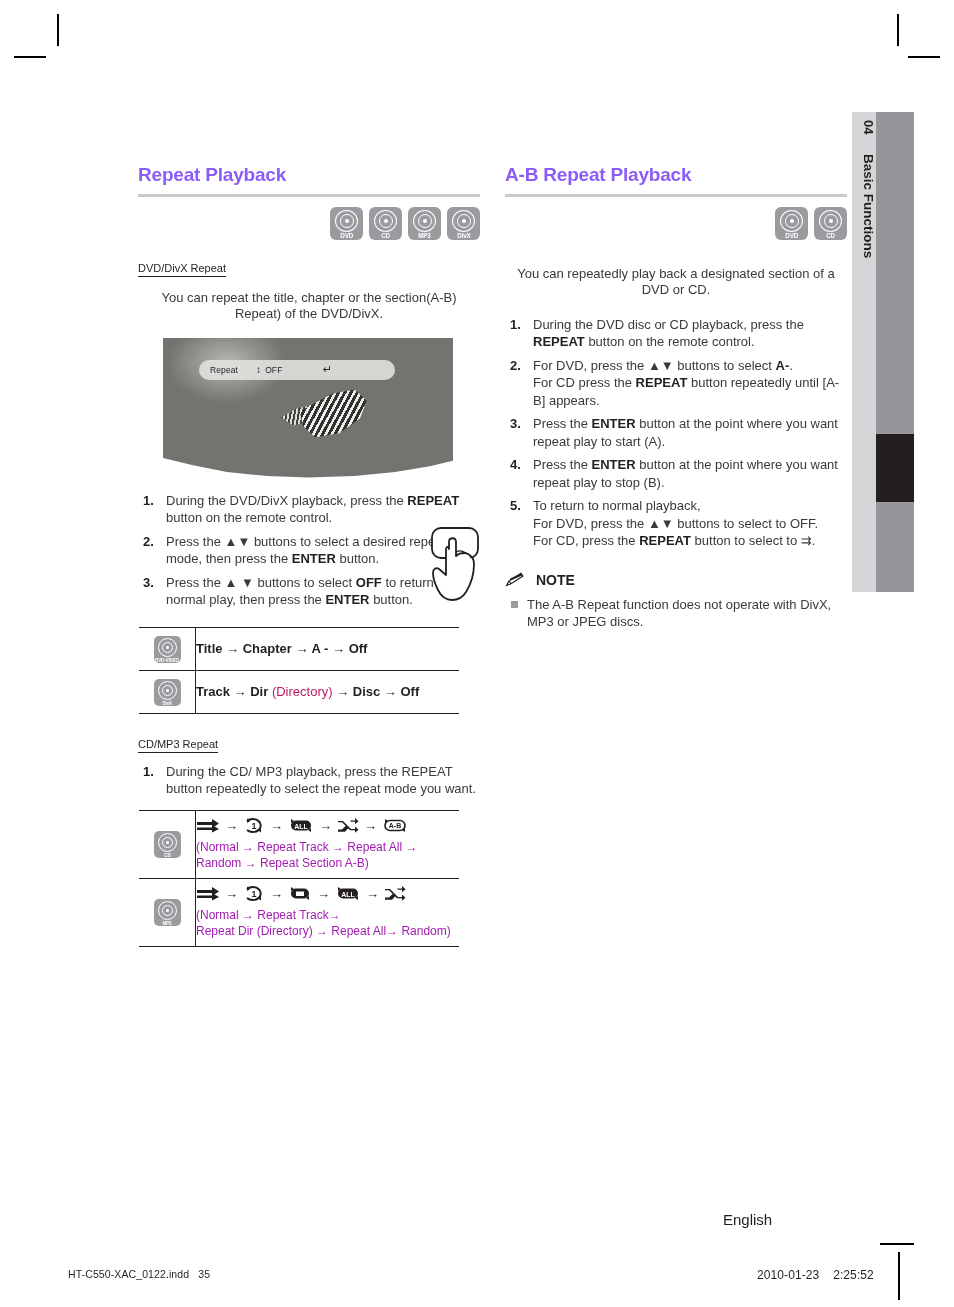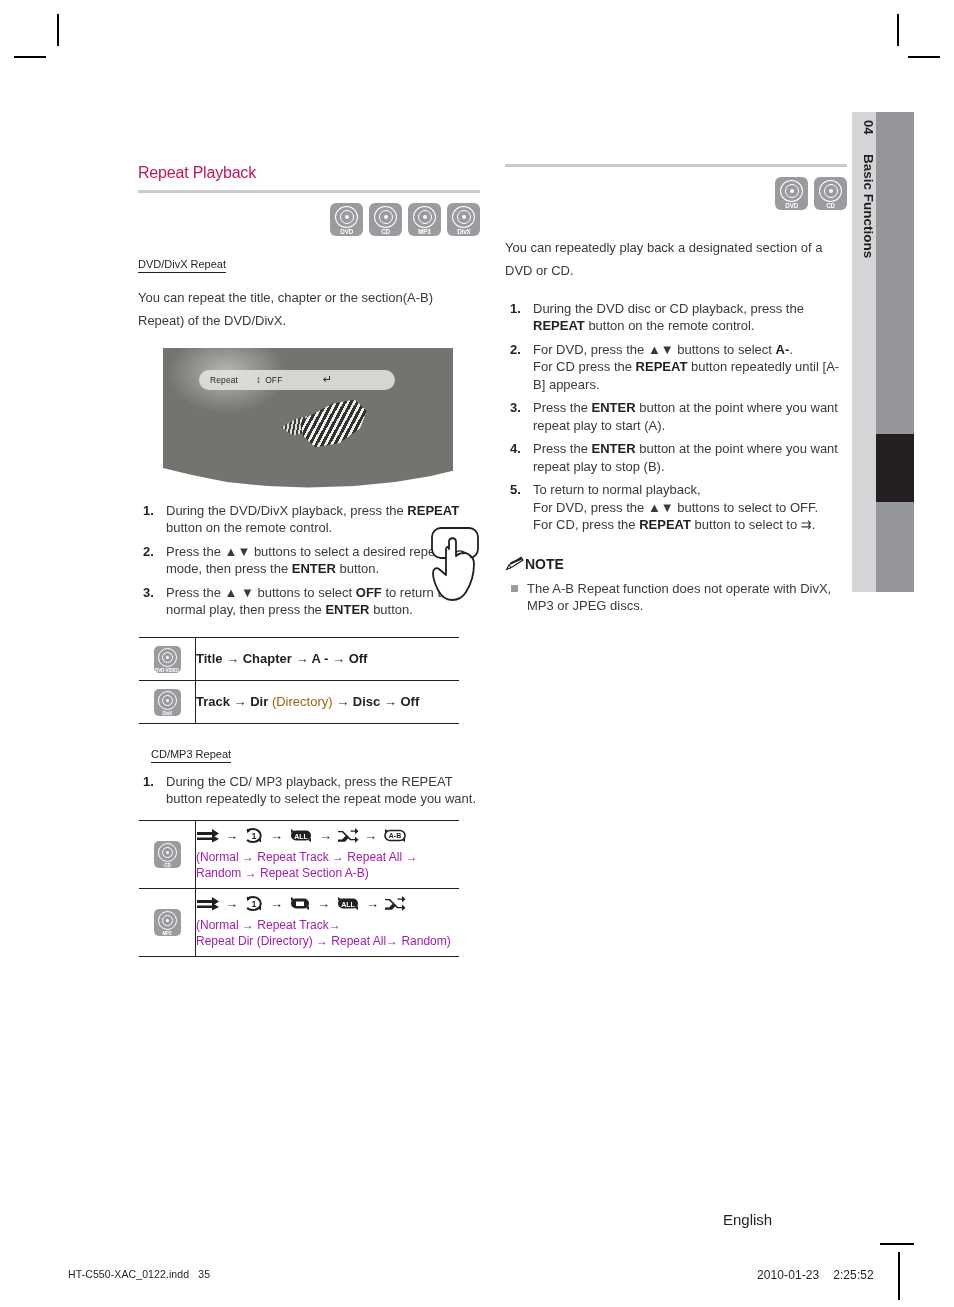--- a/index.html
+++ b/index.html
@@ -64,9 +64,9 @@
   #col-right { left: 505px; }
 
   h1.sec-title {
-    font-size: 16px;
-    font-weight: normal;
-    color: #be185d;
+    font-size: 19px;
+    font-weight: bold;
+    color: #8b5cf6;
     margin: 0 0 8px 0;
     letter-spacing: -0.2px;
   }

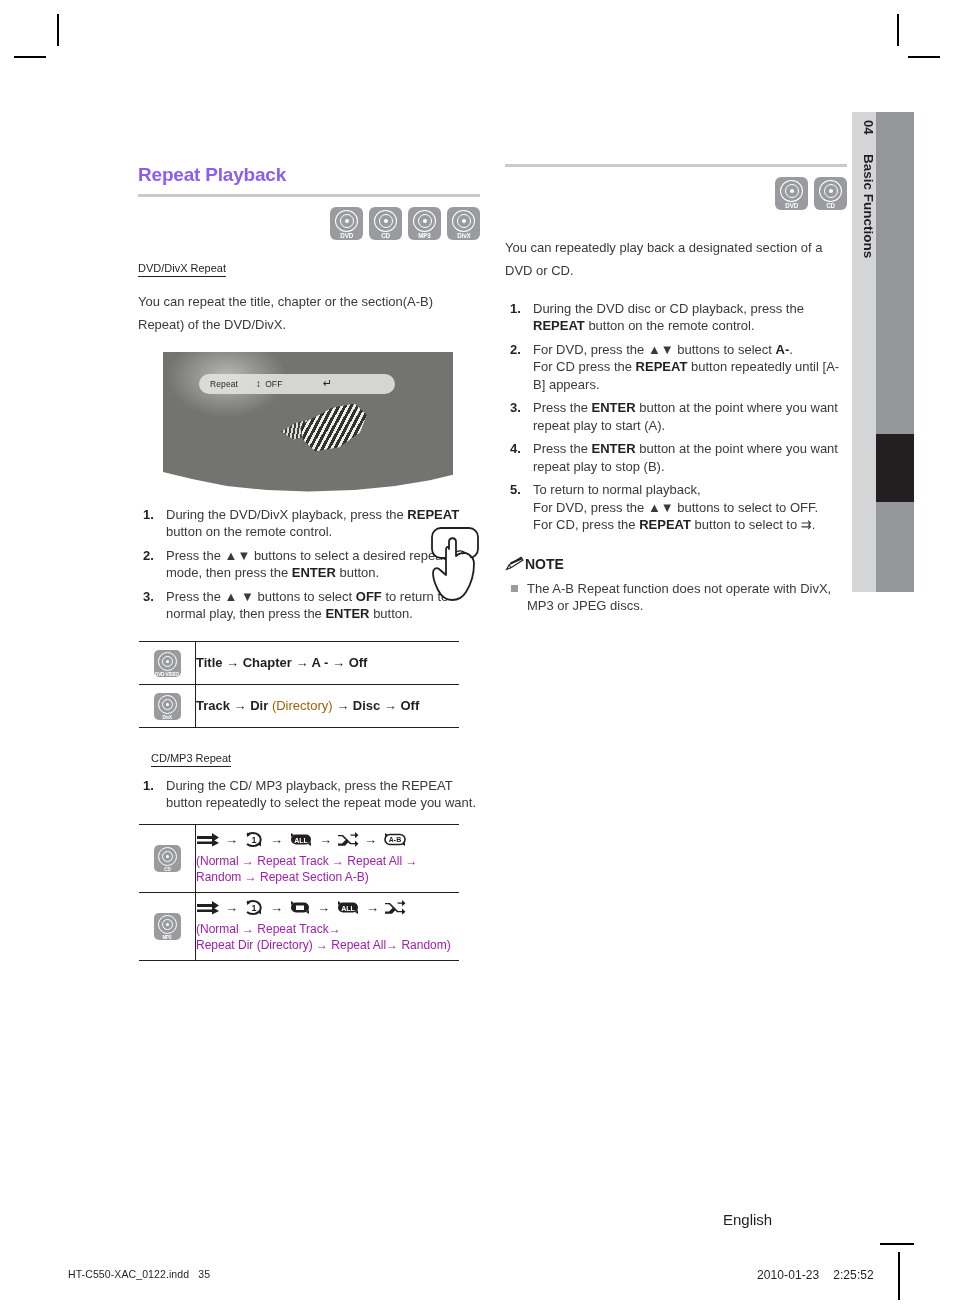--- a/index.html
+++ b/index.html
@@ -591,6 +591,7 @@
 
   <div class="col" id="col-right">
 
+    <h1 class="sec-title">A-B Repeat Playback</h1>
     <div class="rule-thick"></div>
 
     <div class="disc-row">

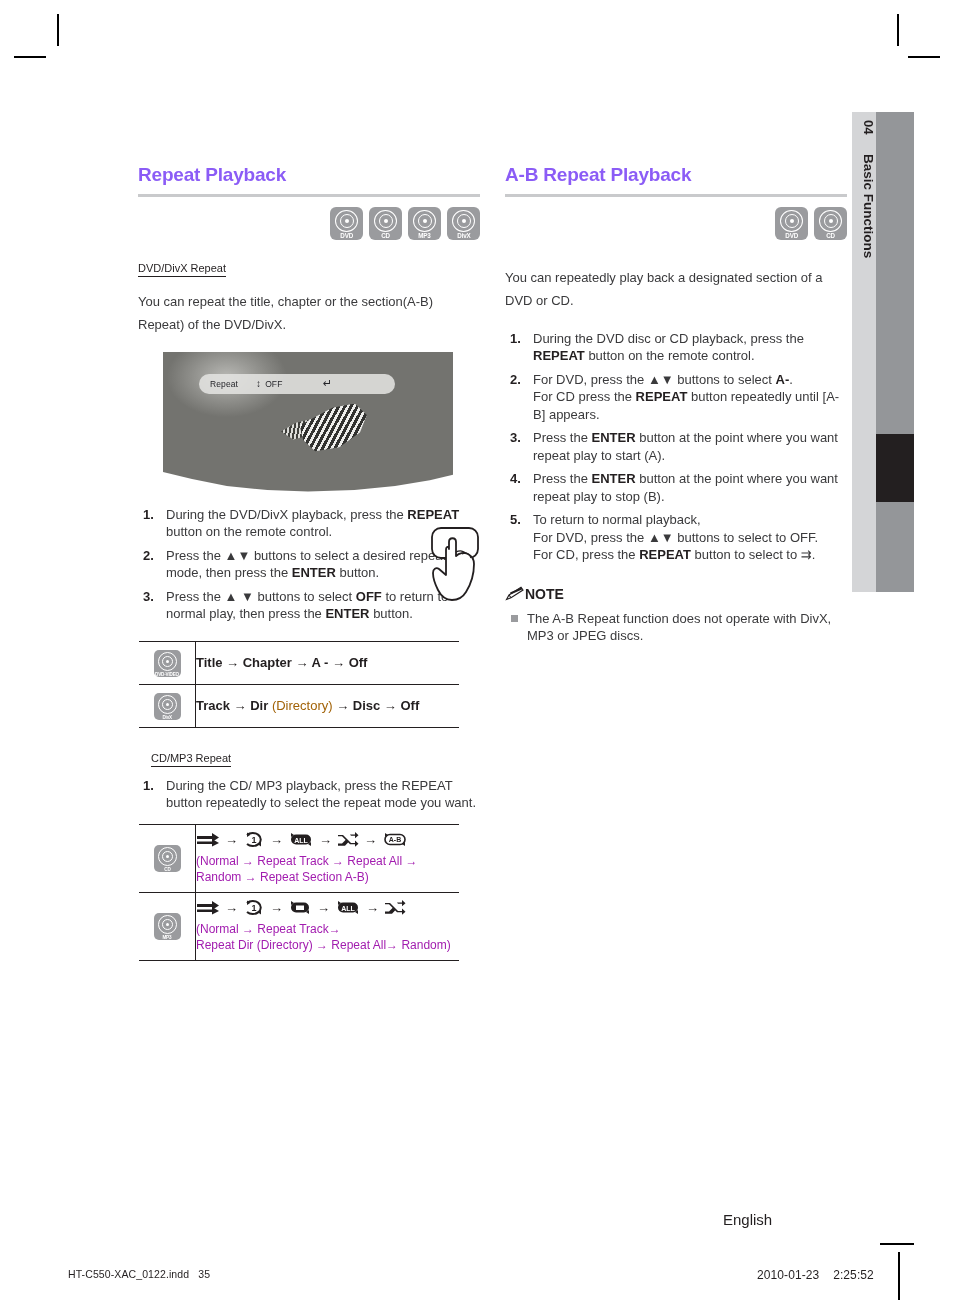--- a/index.html
+++ b/index.html
@@ -132,9 +132,10 @@
 
   p.body {
     font-size: 13px;
-    line-height: 23px;
+    line-height: 16px;
     margin: 11px 0 0 0;
     color: #3a3a3c;
+    text-align: center;
   }
 
   

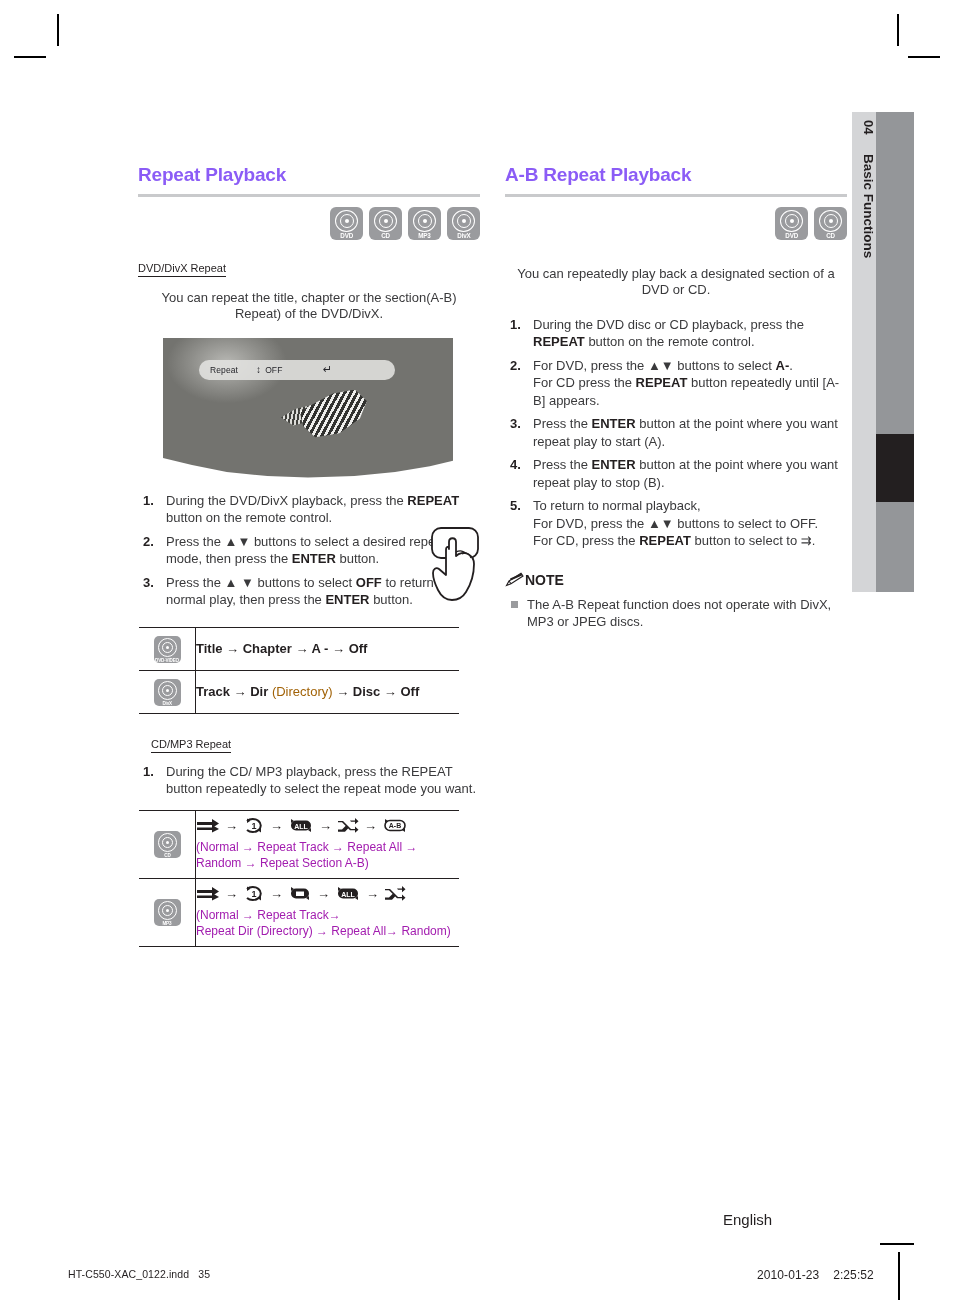--- a/index.html
+++ b/index.html
@@ -327,7 +327,7 @@
   .note-head {
     display: flex;
     align-items: center;
-    gap: 1px;
+    gap: 12px;
     margin-top: 22px;
     font-size: 14px;
     font-weight: bold;

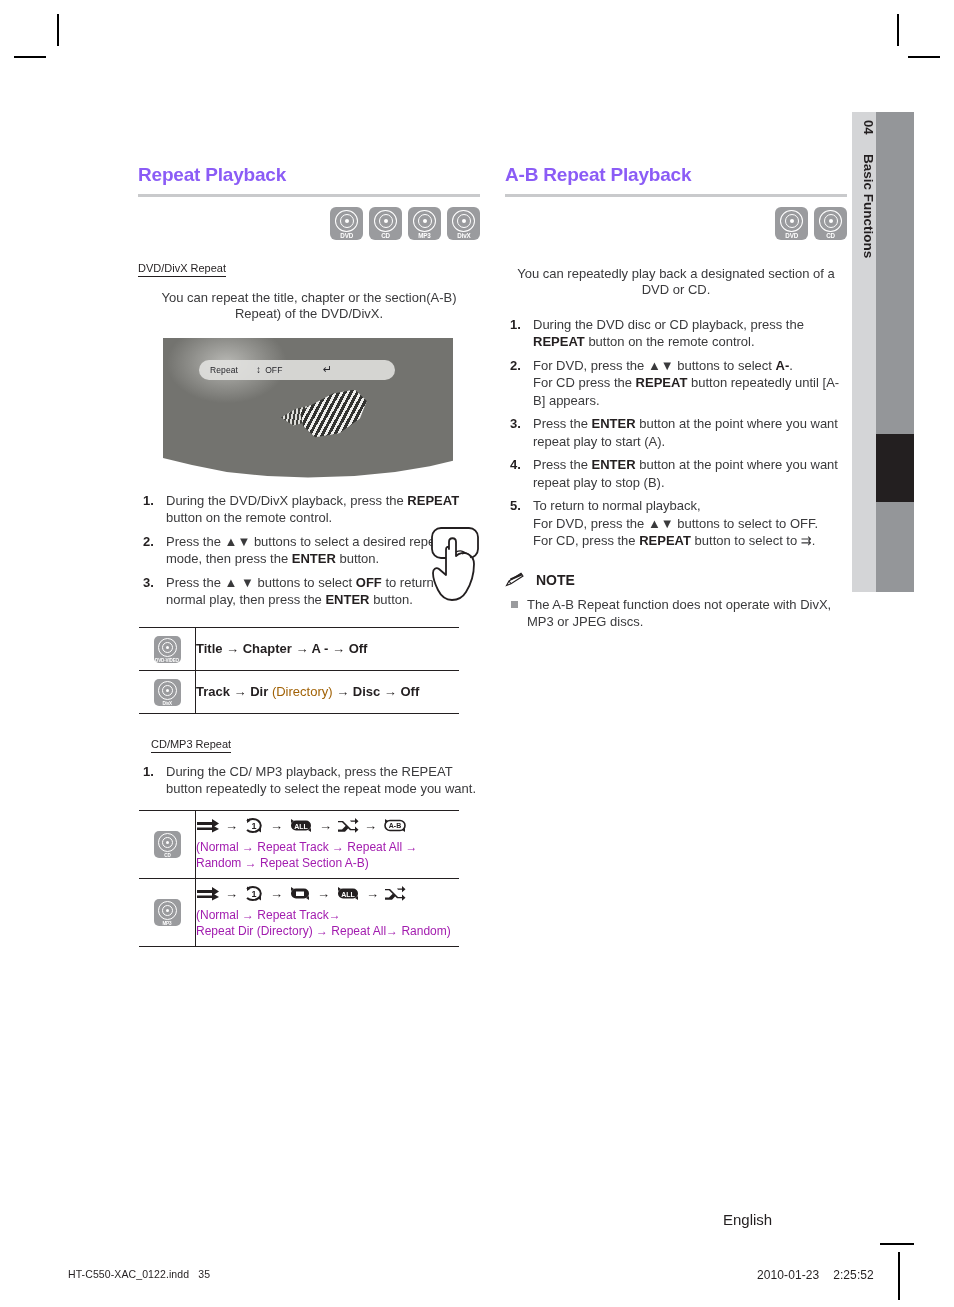--- a/index.html
+++ b/index.html
@@ -263,7 +263,7 @@
     color: #231f20;
   }
   td.cell-txt .seq { font-weight: bold; }
-  td.cell-txt .light { font-weight: normal; color: #a16207; }
+  td.cell-txt .light { font-weight: normal; color: #be185d; }
 
   .disc-sm {
     width: 27px; height: 27px;

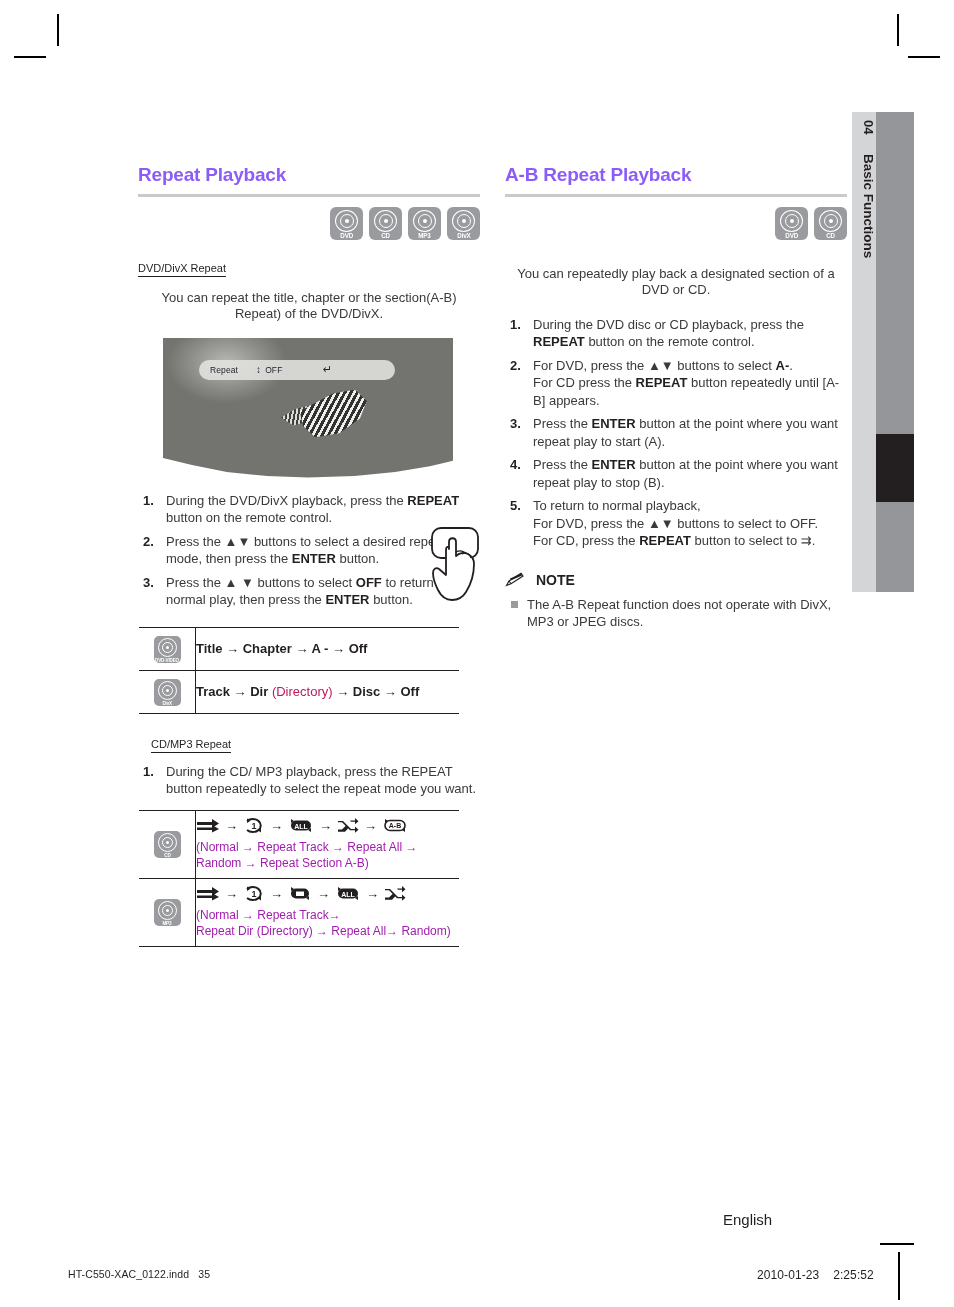--- a/index.html
+++ b/index.html
@@ -486,7 +486,7 @@
     </tbody>
       </table>
 
-    <h2 class="sub" style="margin-top:24px;margin-left:13px;">CD/MP3 Repeat</h2>
+    <h2 class="sub" style="margin-top:24px;">CD/MP3 Repeat</h2>
 
     <ol class="steps" id="left-steps2" style="margin-top:8px;">
         <li><span class="num">1.</span><span>During the CD/ MP3 playback, press the REPEAT button repeatedly to select the repeat mode you want.</span></li>

